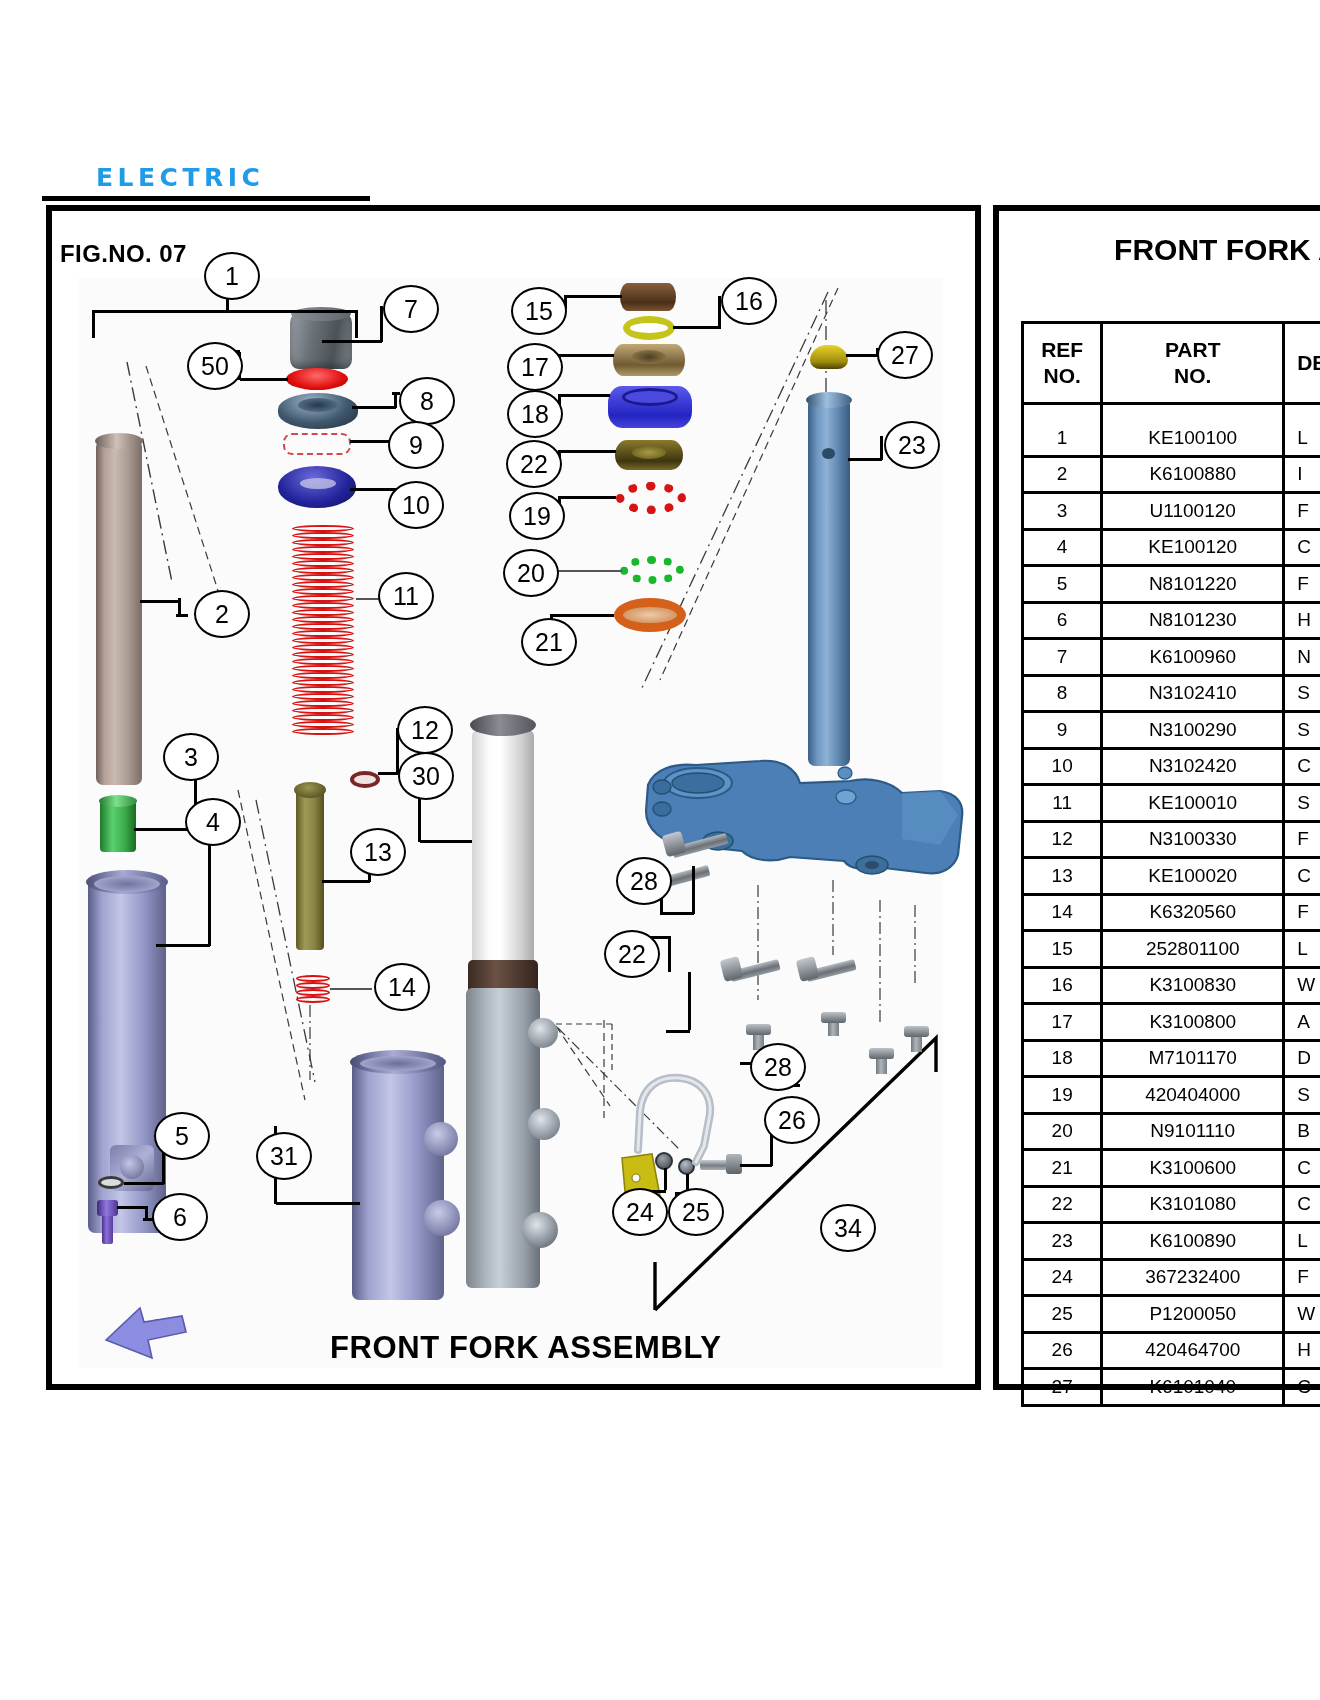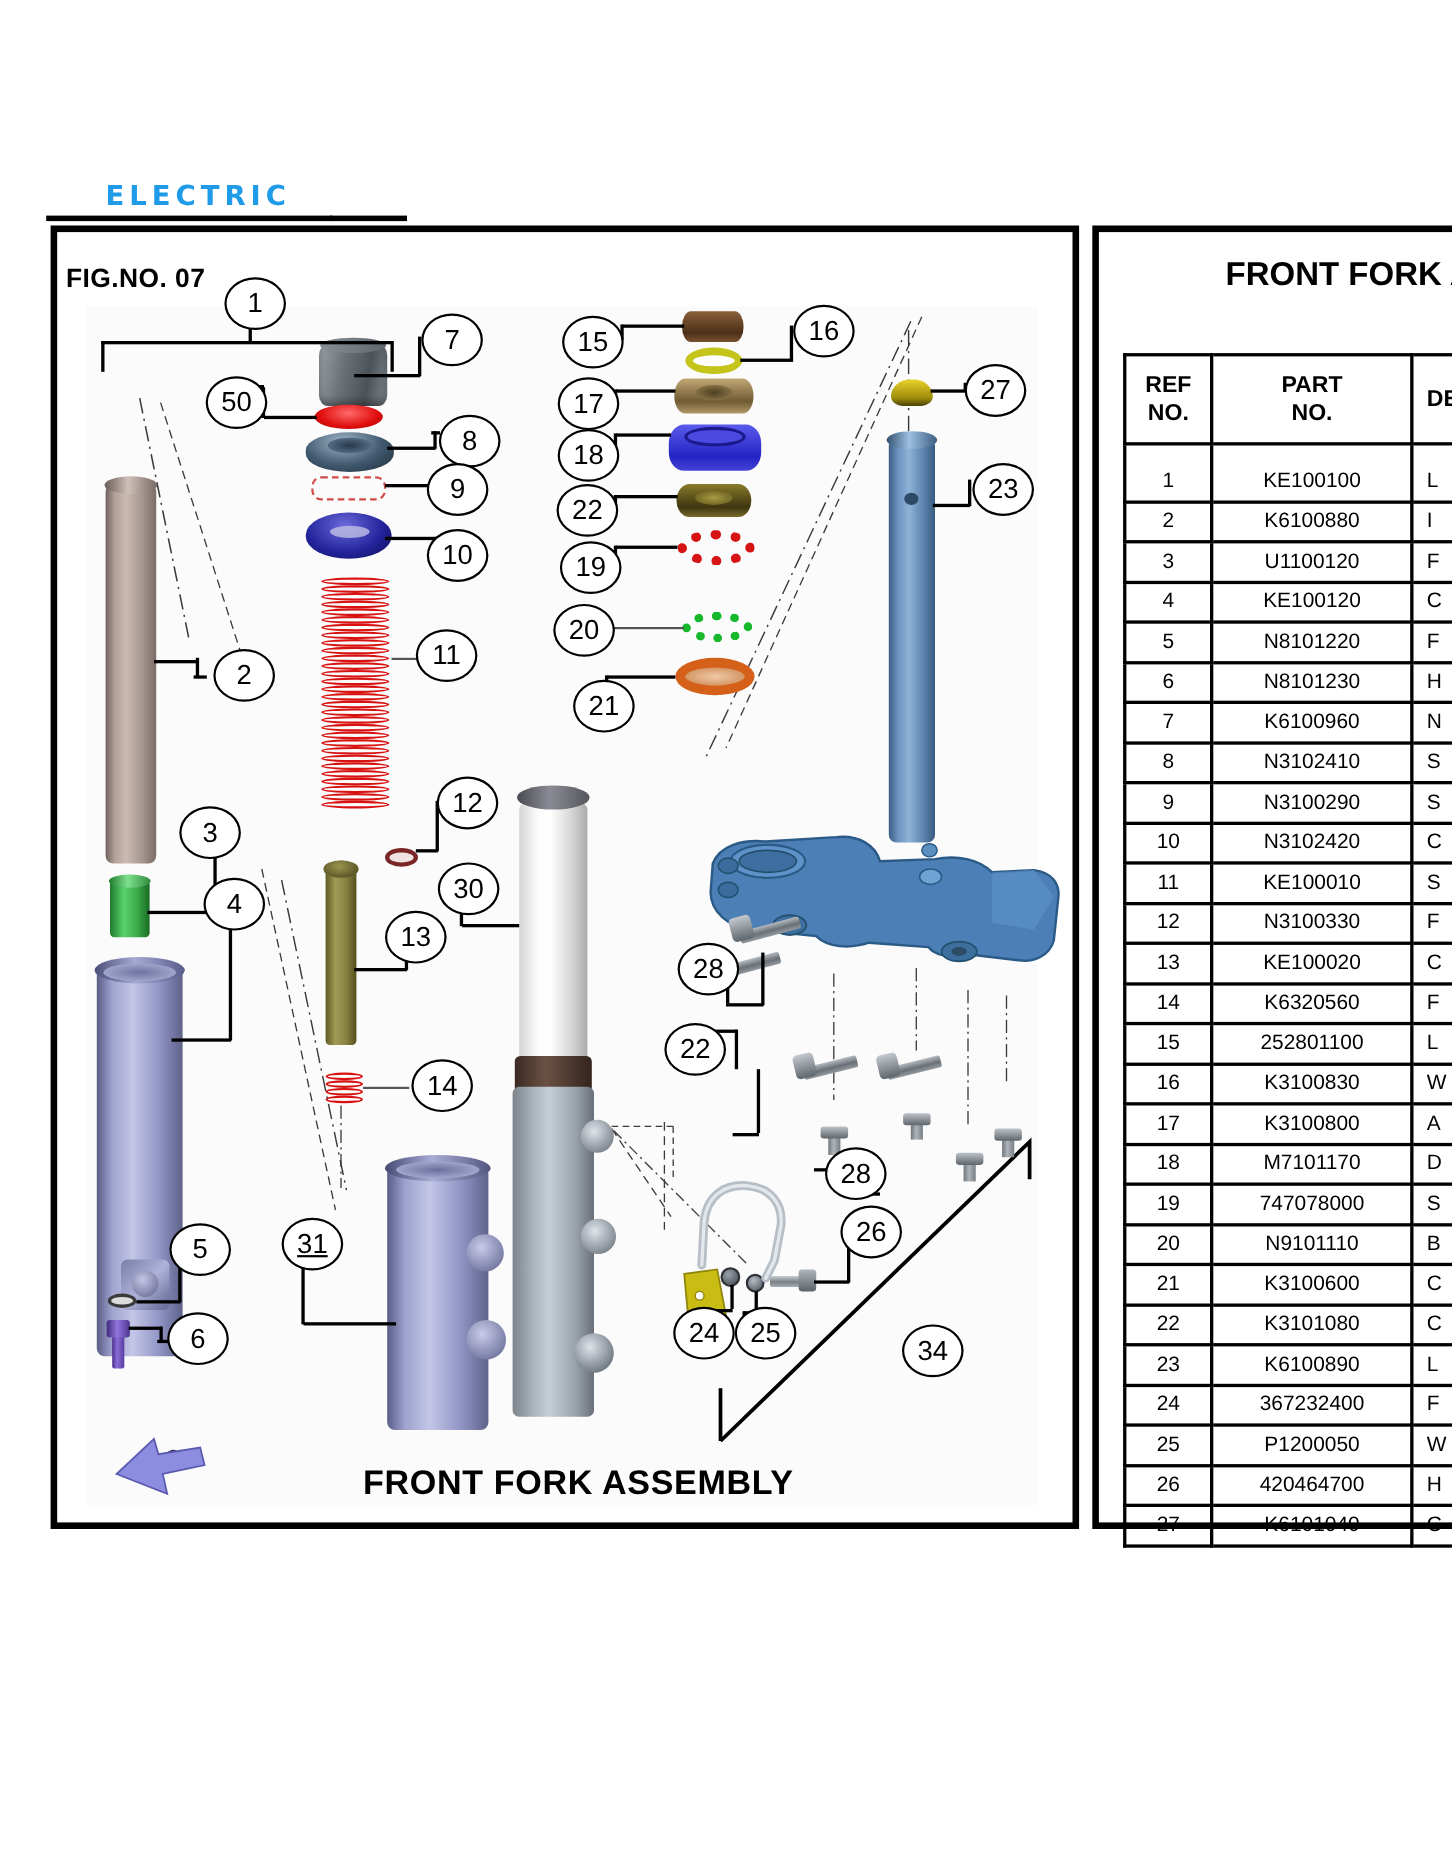--- a/index.html
+++ b/index.html
@@ -649,7 +649,7 @@
     <div class="cb" style="left: 877px; top: 331px; width: 52px; height: 44px;">27</div>
     <div class="cb" style="left: 616px; top: 857px; width: 52px; height: 44px;">28</div>
     <div class="cb" style="left: 604px; top: 930px; width: 52px; height: 44px;">22</div>
-    <div class="cb" style="left: 398px; top: 784px; width: 52px; height: 44px;">30</div>
+    <div class="cb" style="left: 398px; top: 752px; width: 52px; height: 44px;">30</div>
     <div class="cb" style="left: 256px; top: 1107px; width: 52px; height: 44px; text-decoration: underline;">31</div>
     <div class="cb" style="left: 750px; top: 1043px; width: 52px; height: 44px;">28</div>
     <div class="cb" style="left: 187px; top: 342px; width: 52px; height: 44px;">50</div>

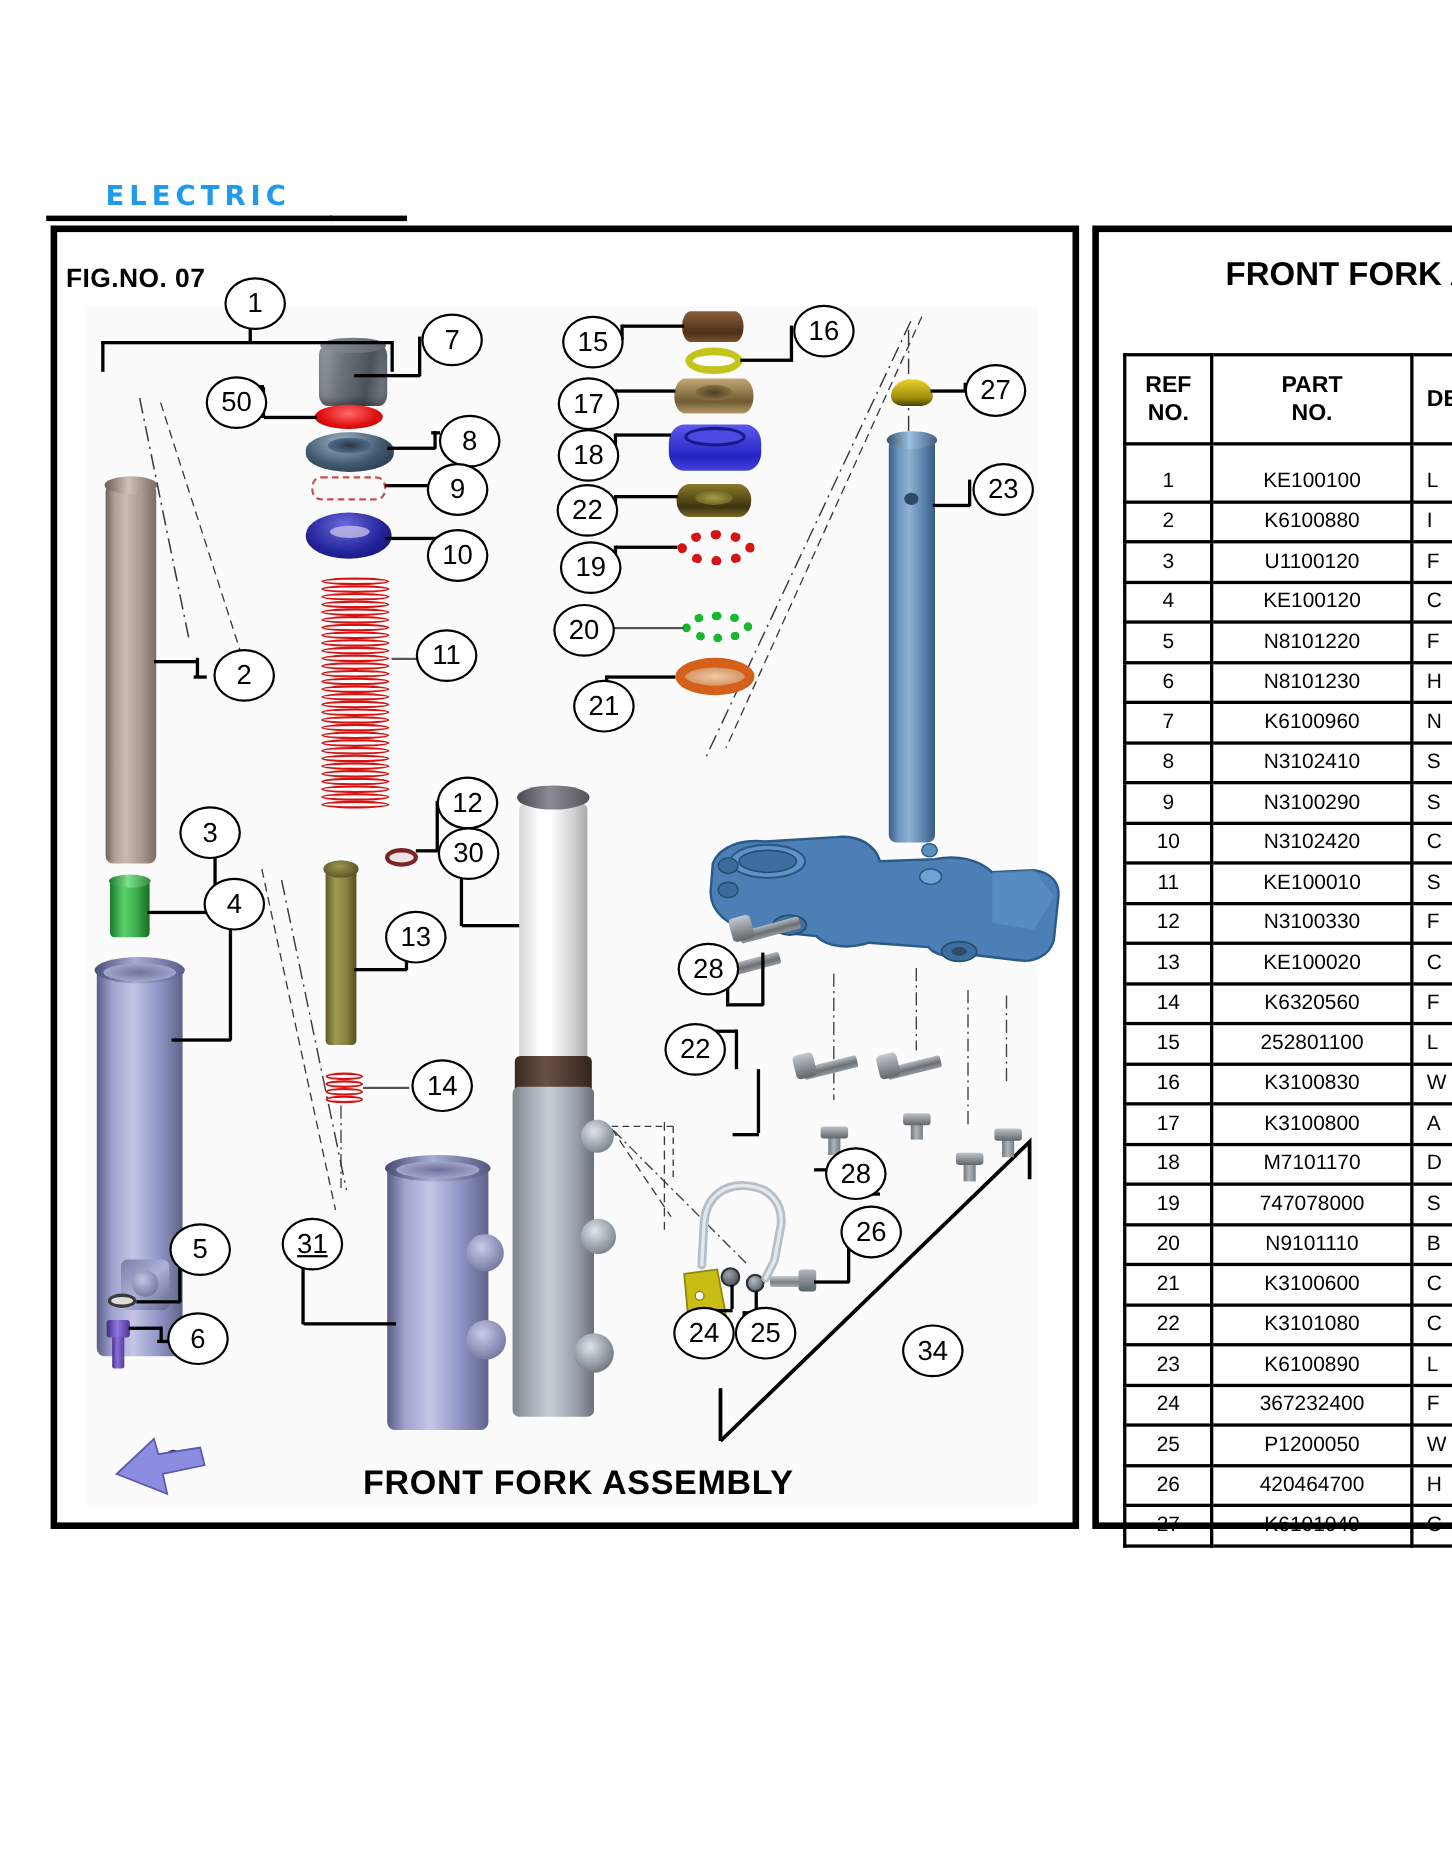--- a/index.html
+++ b/index.html
@@ -573,7 +573,7 @@
           </tr>
           <tr>
             <td class="c-ref">19</td>
-            <td class="c-part">747078000</td>
+            <td class="c-part">420404000</td>
             <td class="c-desc">S</td>
           </tr>
           <tr>

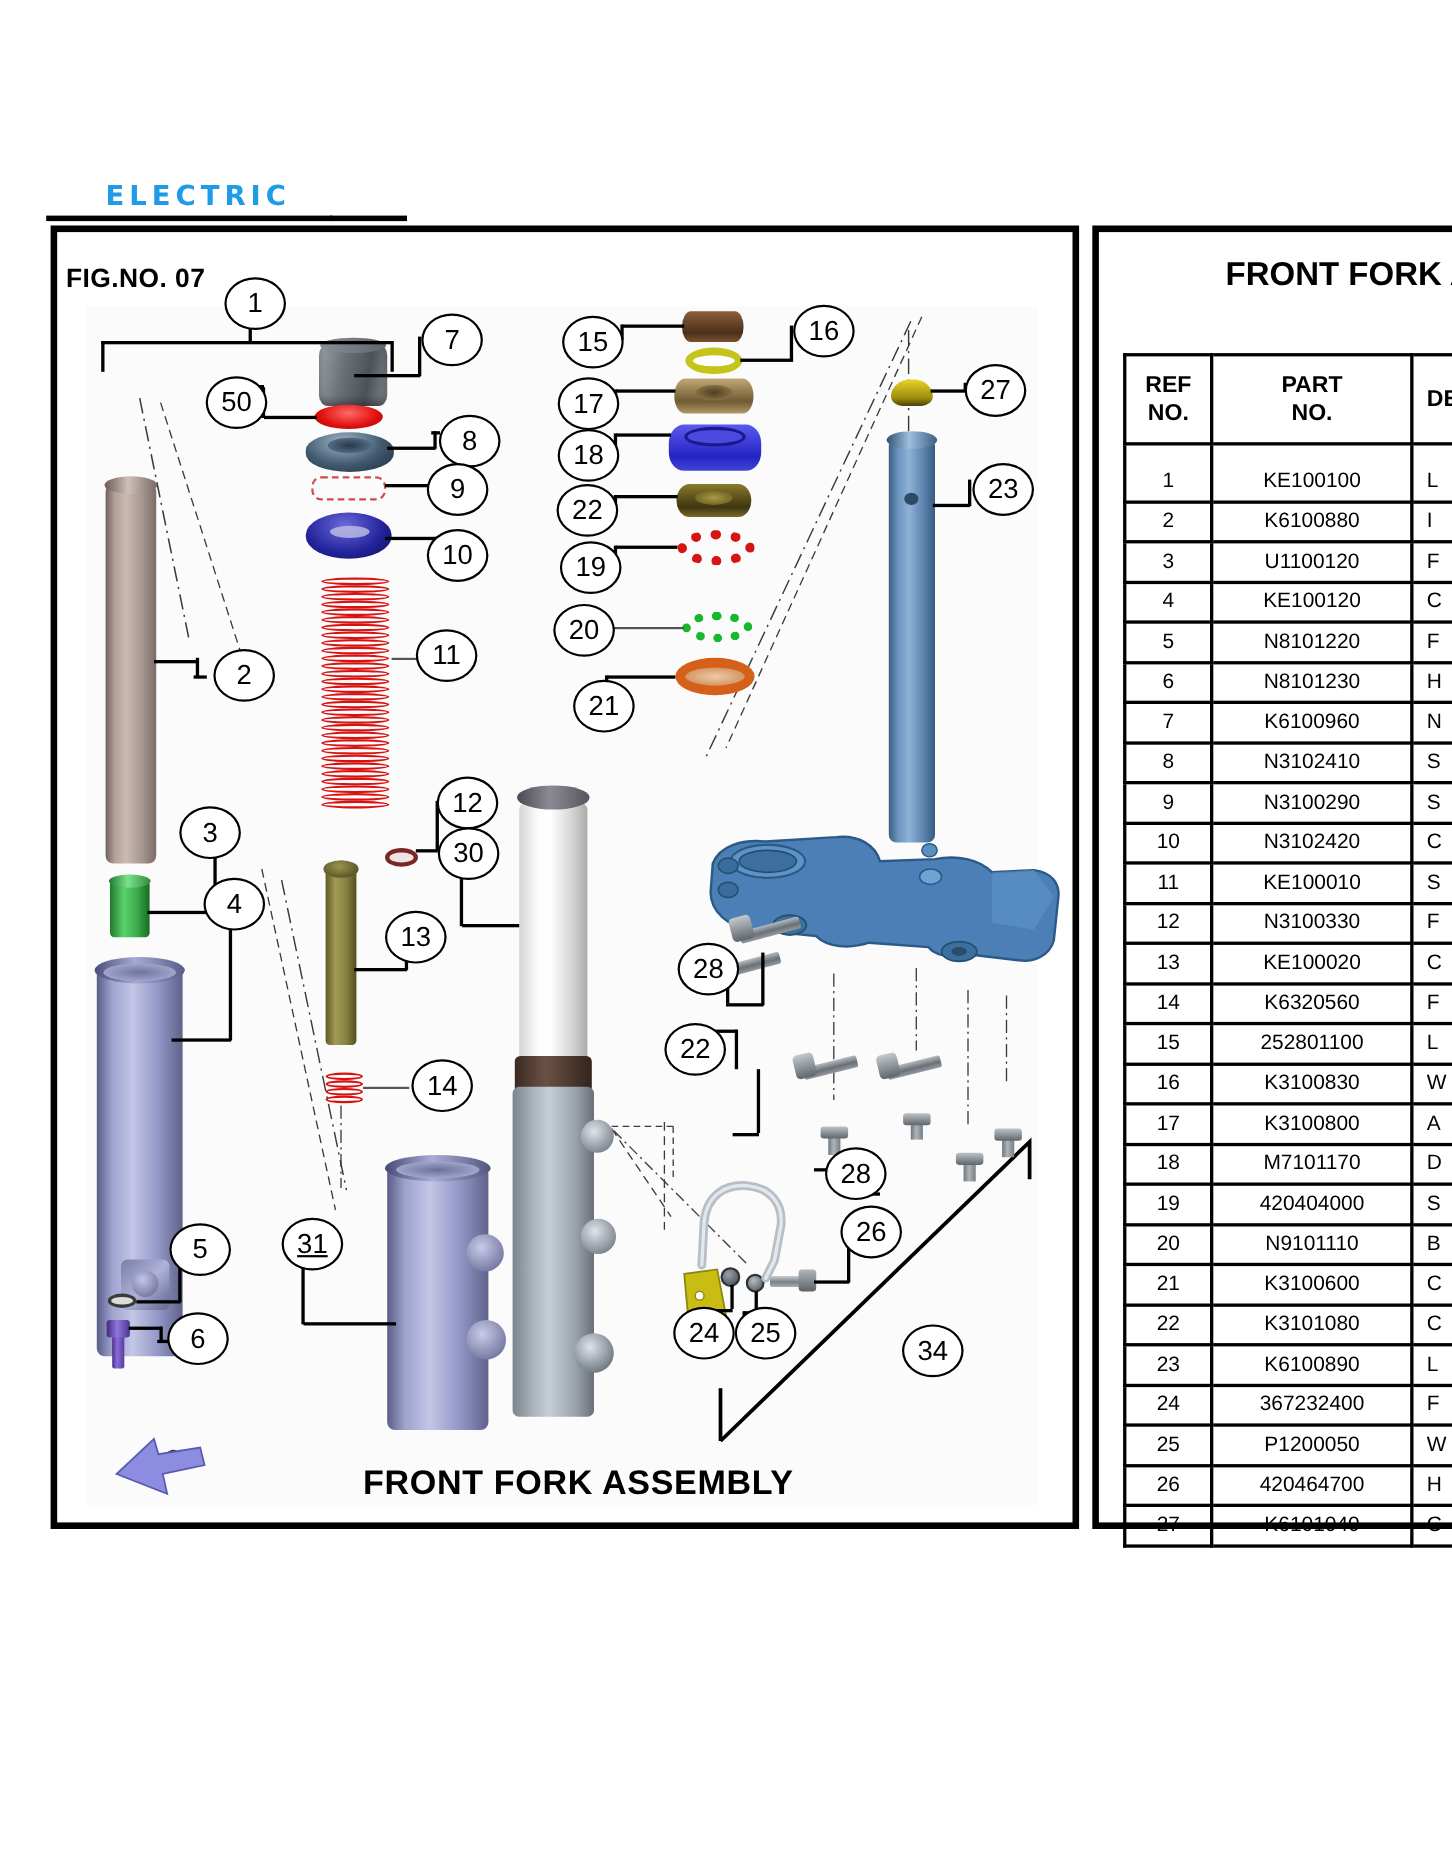--- a/index.html
+++ b/index.html
@@ -650,7 +650,7 @@
     <div class="cb" style="left: 616px; top: 857px; width: 52px; height: 44px;">28</div>
     <div class="cb" style="left: 604px; top: 930px; width: 52px; height: 44px;">22</div>
     <div class="cb" style="left: 398px; top: 752px; width: 52px; height: 44px;">30</div>
-    <div class="cb" style="left: 256px; top: 1107px; width: 52px; height: 44px; text-decoration: underline;">31</div>
+    <div class="cb" style="left: 256px; top: 1132px; width: 52px; height: 44px;">31</div>
     <div class="cb" style="left: 750px; top: 1043px; width: 52px; height: 44px;">28</div>
     <div class="cb" style="left: 187px; top: 342px; width: 52px; height: 44px;">50</div>
     <div class="cb" style="left: 820px; top: 1204px; width: 52px; height: 44px;">34</div>

